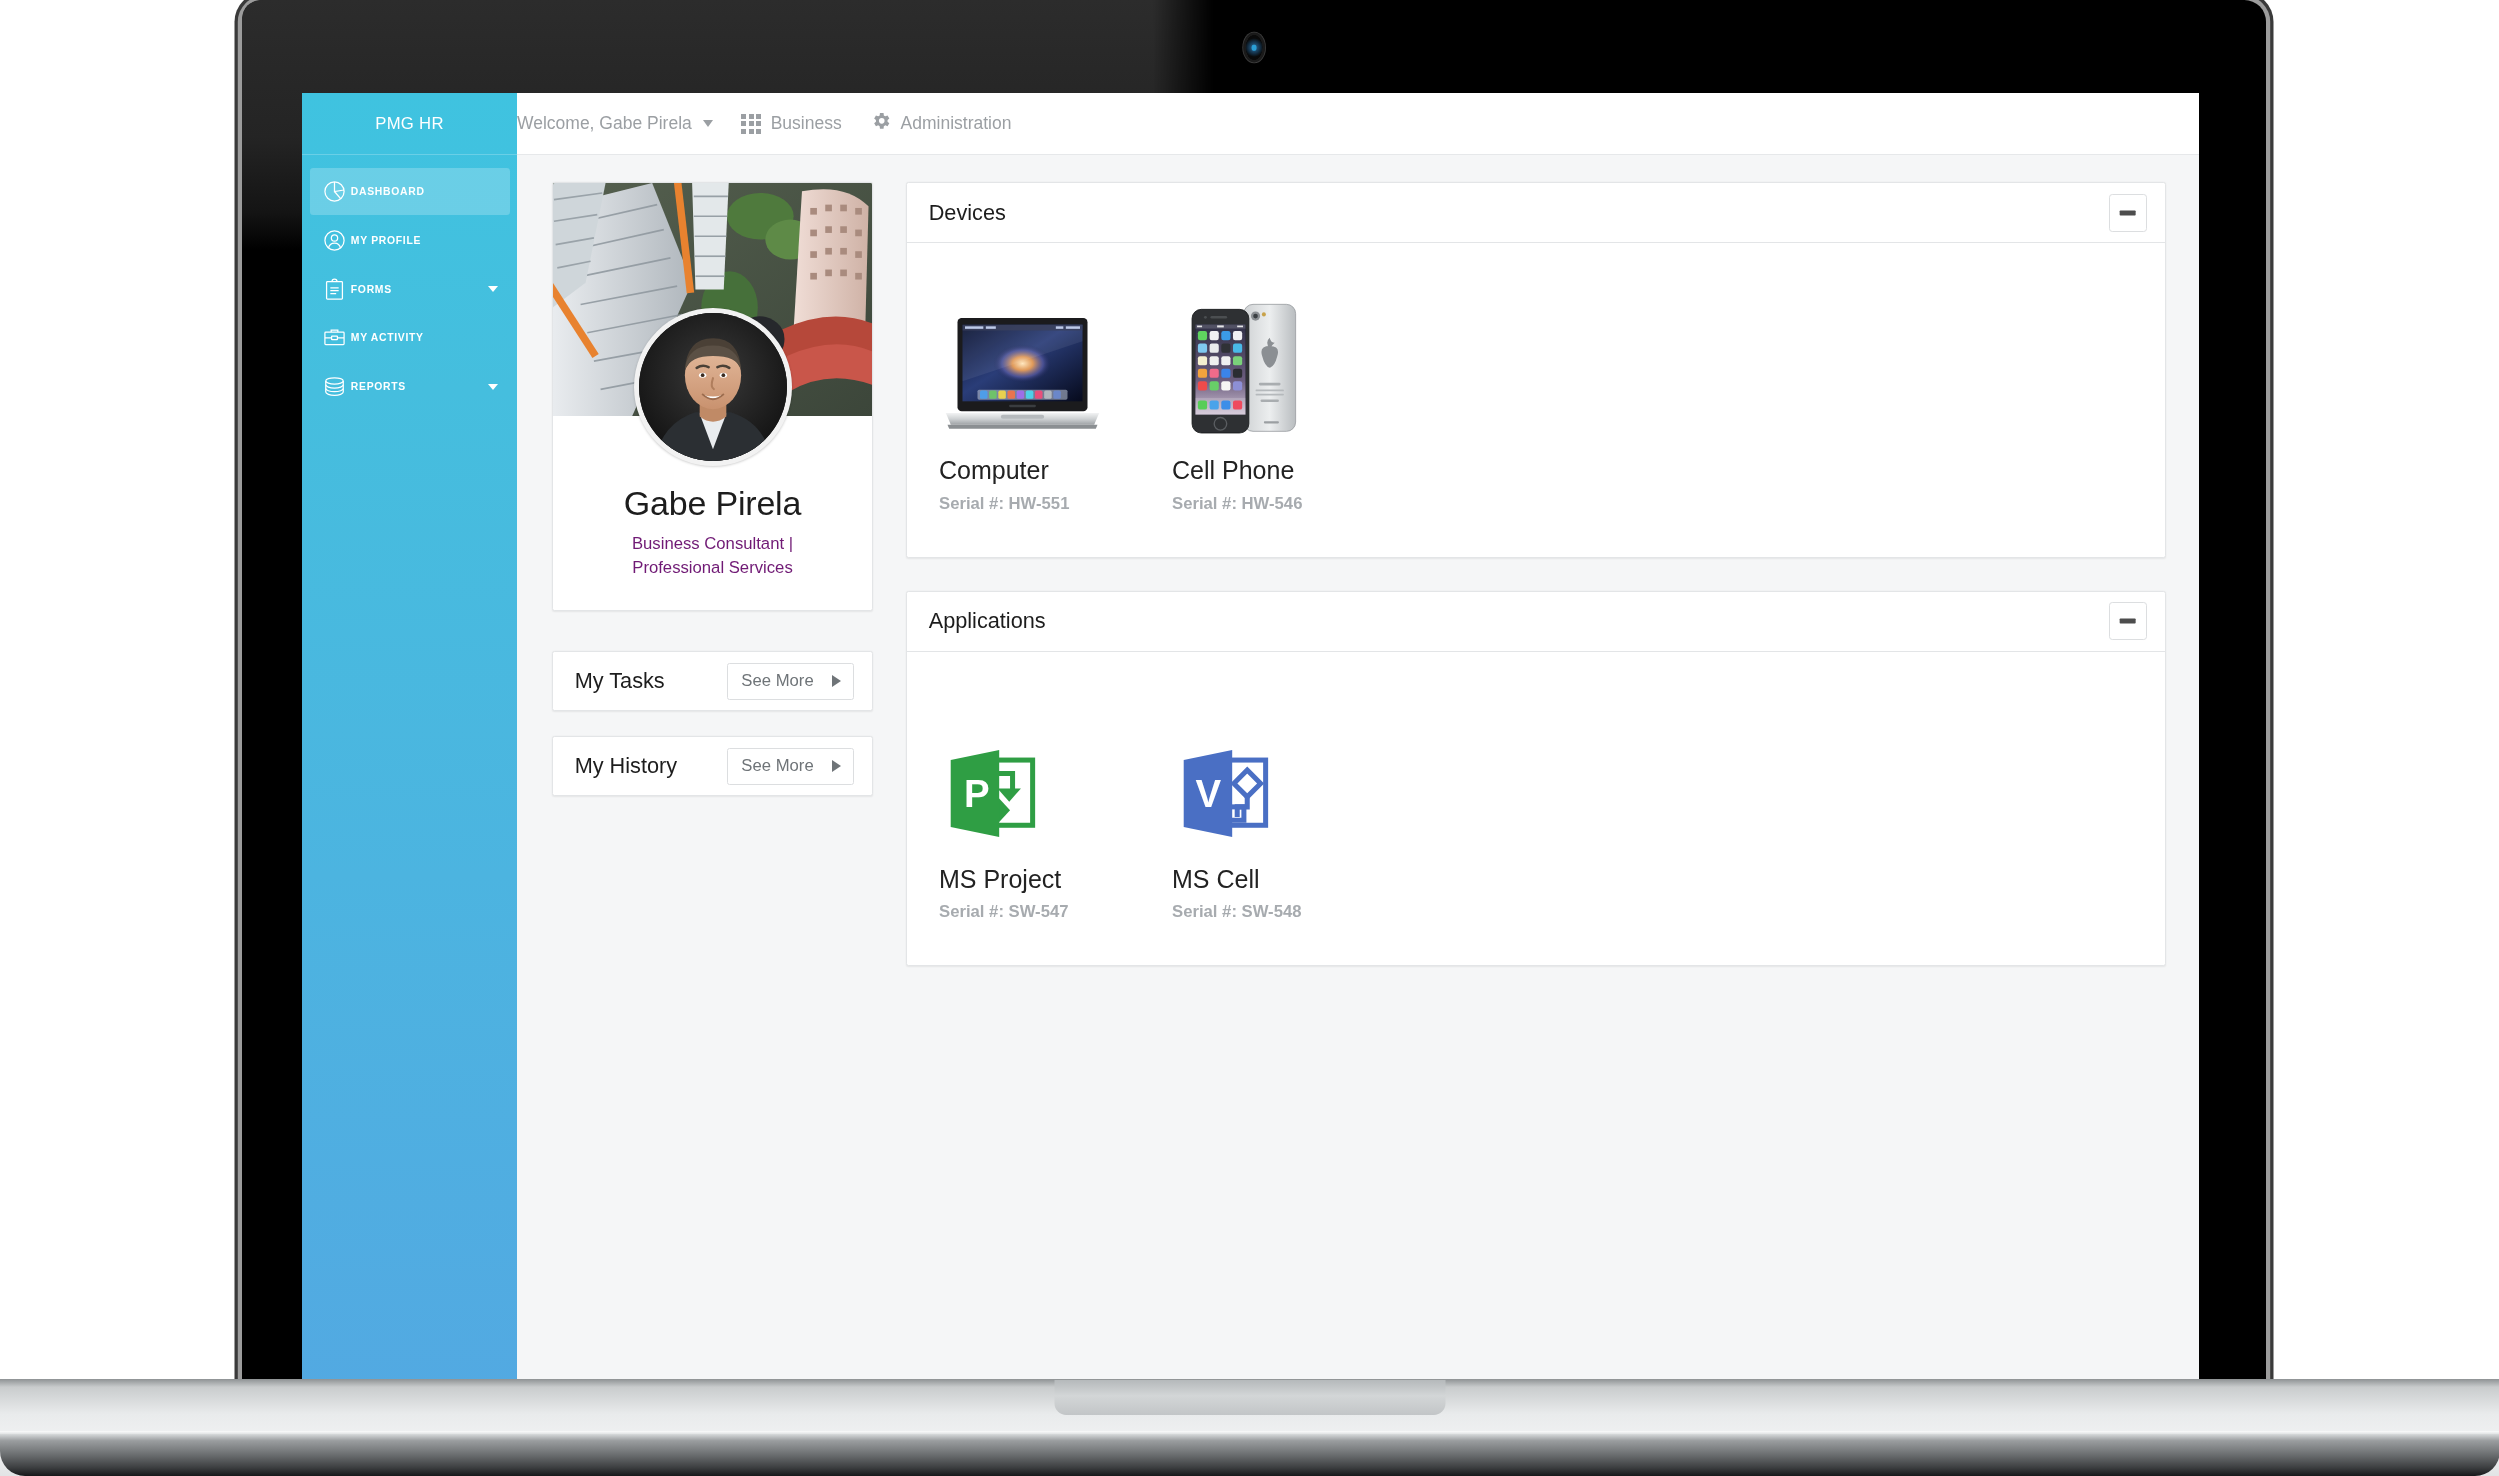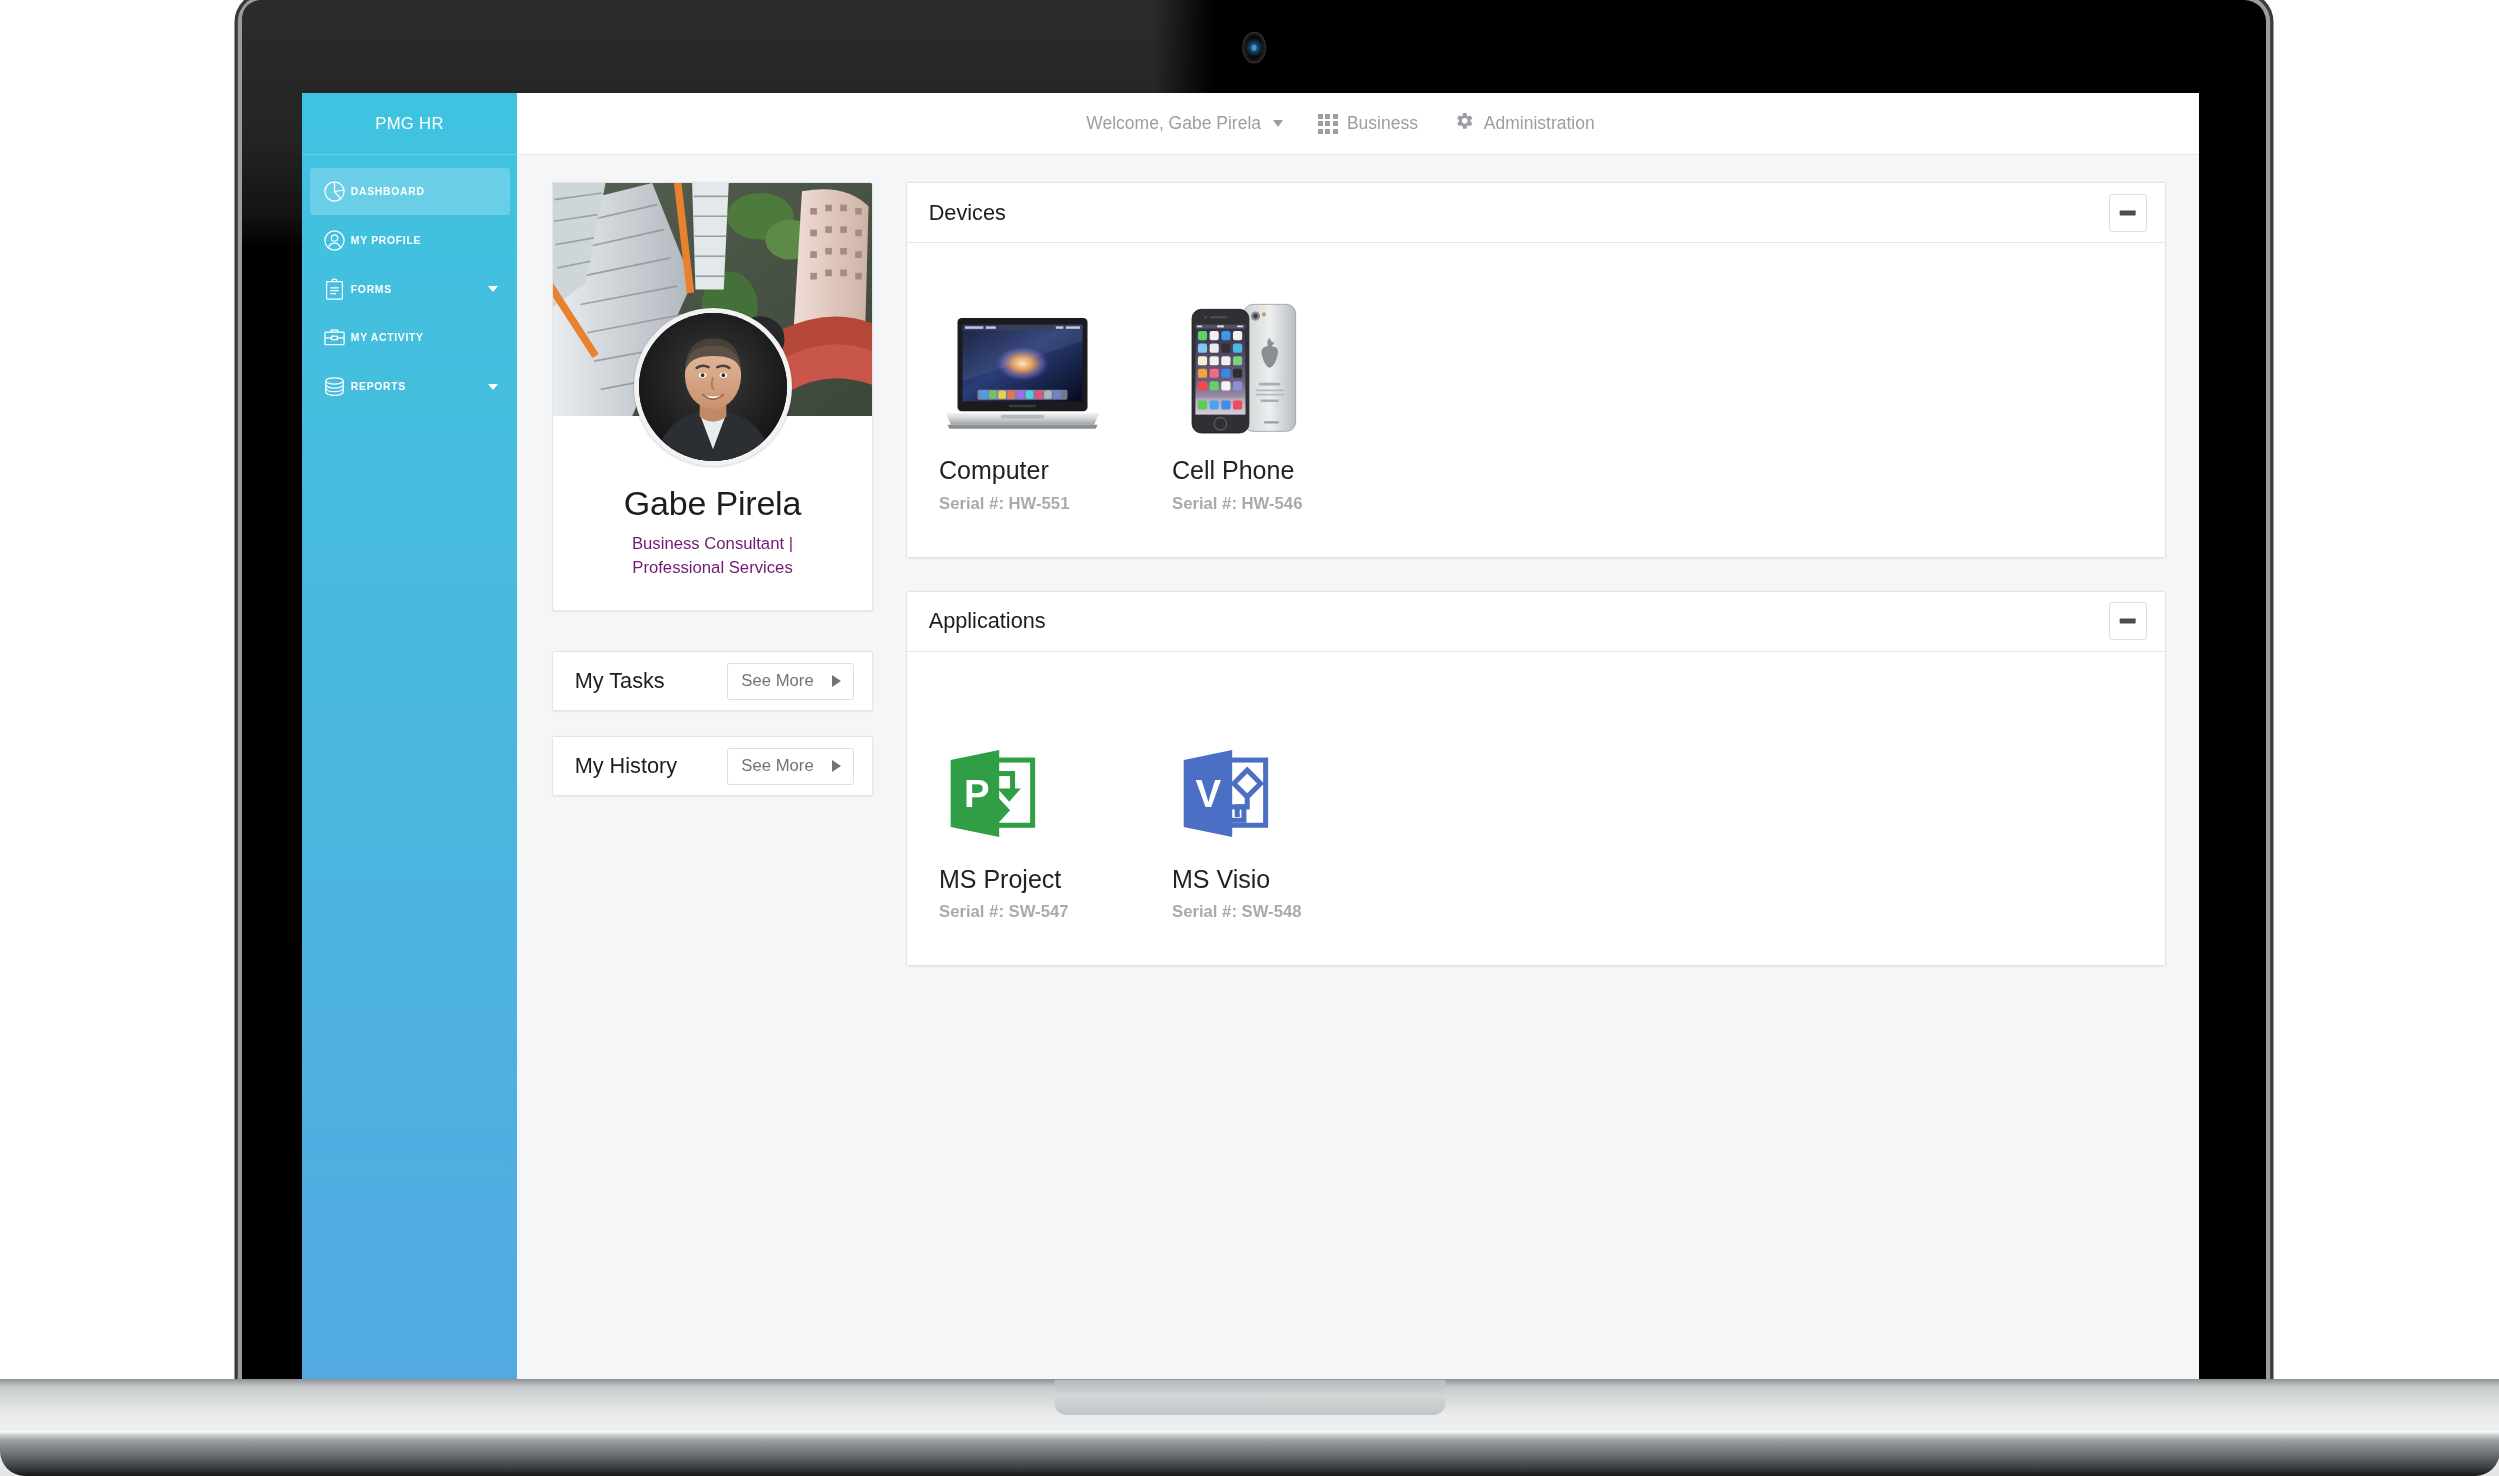--- a/index.html
+++ b/index.html
@@ -111,8 +111,8 @@
 
   .topbar {
     height: 62px; flex: 0 0 62px; background: #ffffff;
-    display: flex; align-items: center; justify-content: center;
-    padding-right: 35px; gap: 35px;
+    display: flex; align-items: center; justify-content: flex-start;
+    padding-right: 35px; gap: 28px;
     border-bottom: 0.8px solid #e6e8ea;
   }
   .top-link {

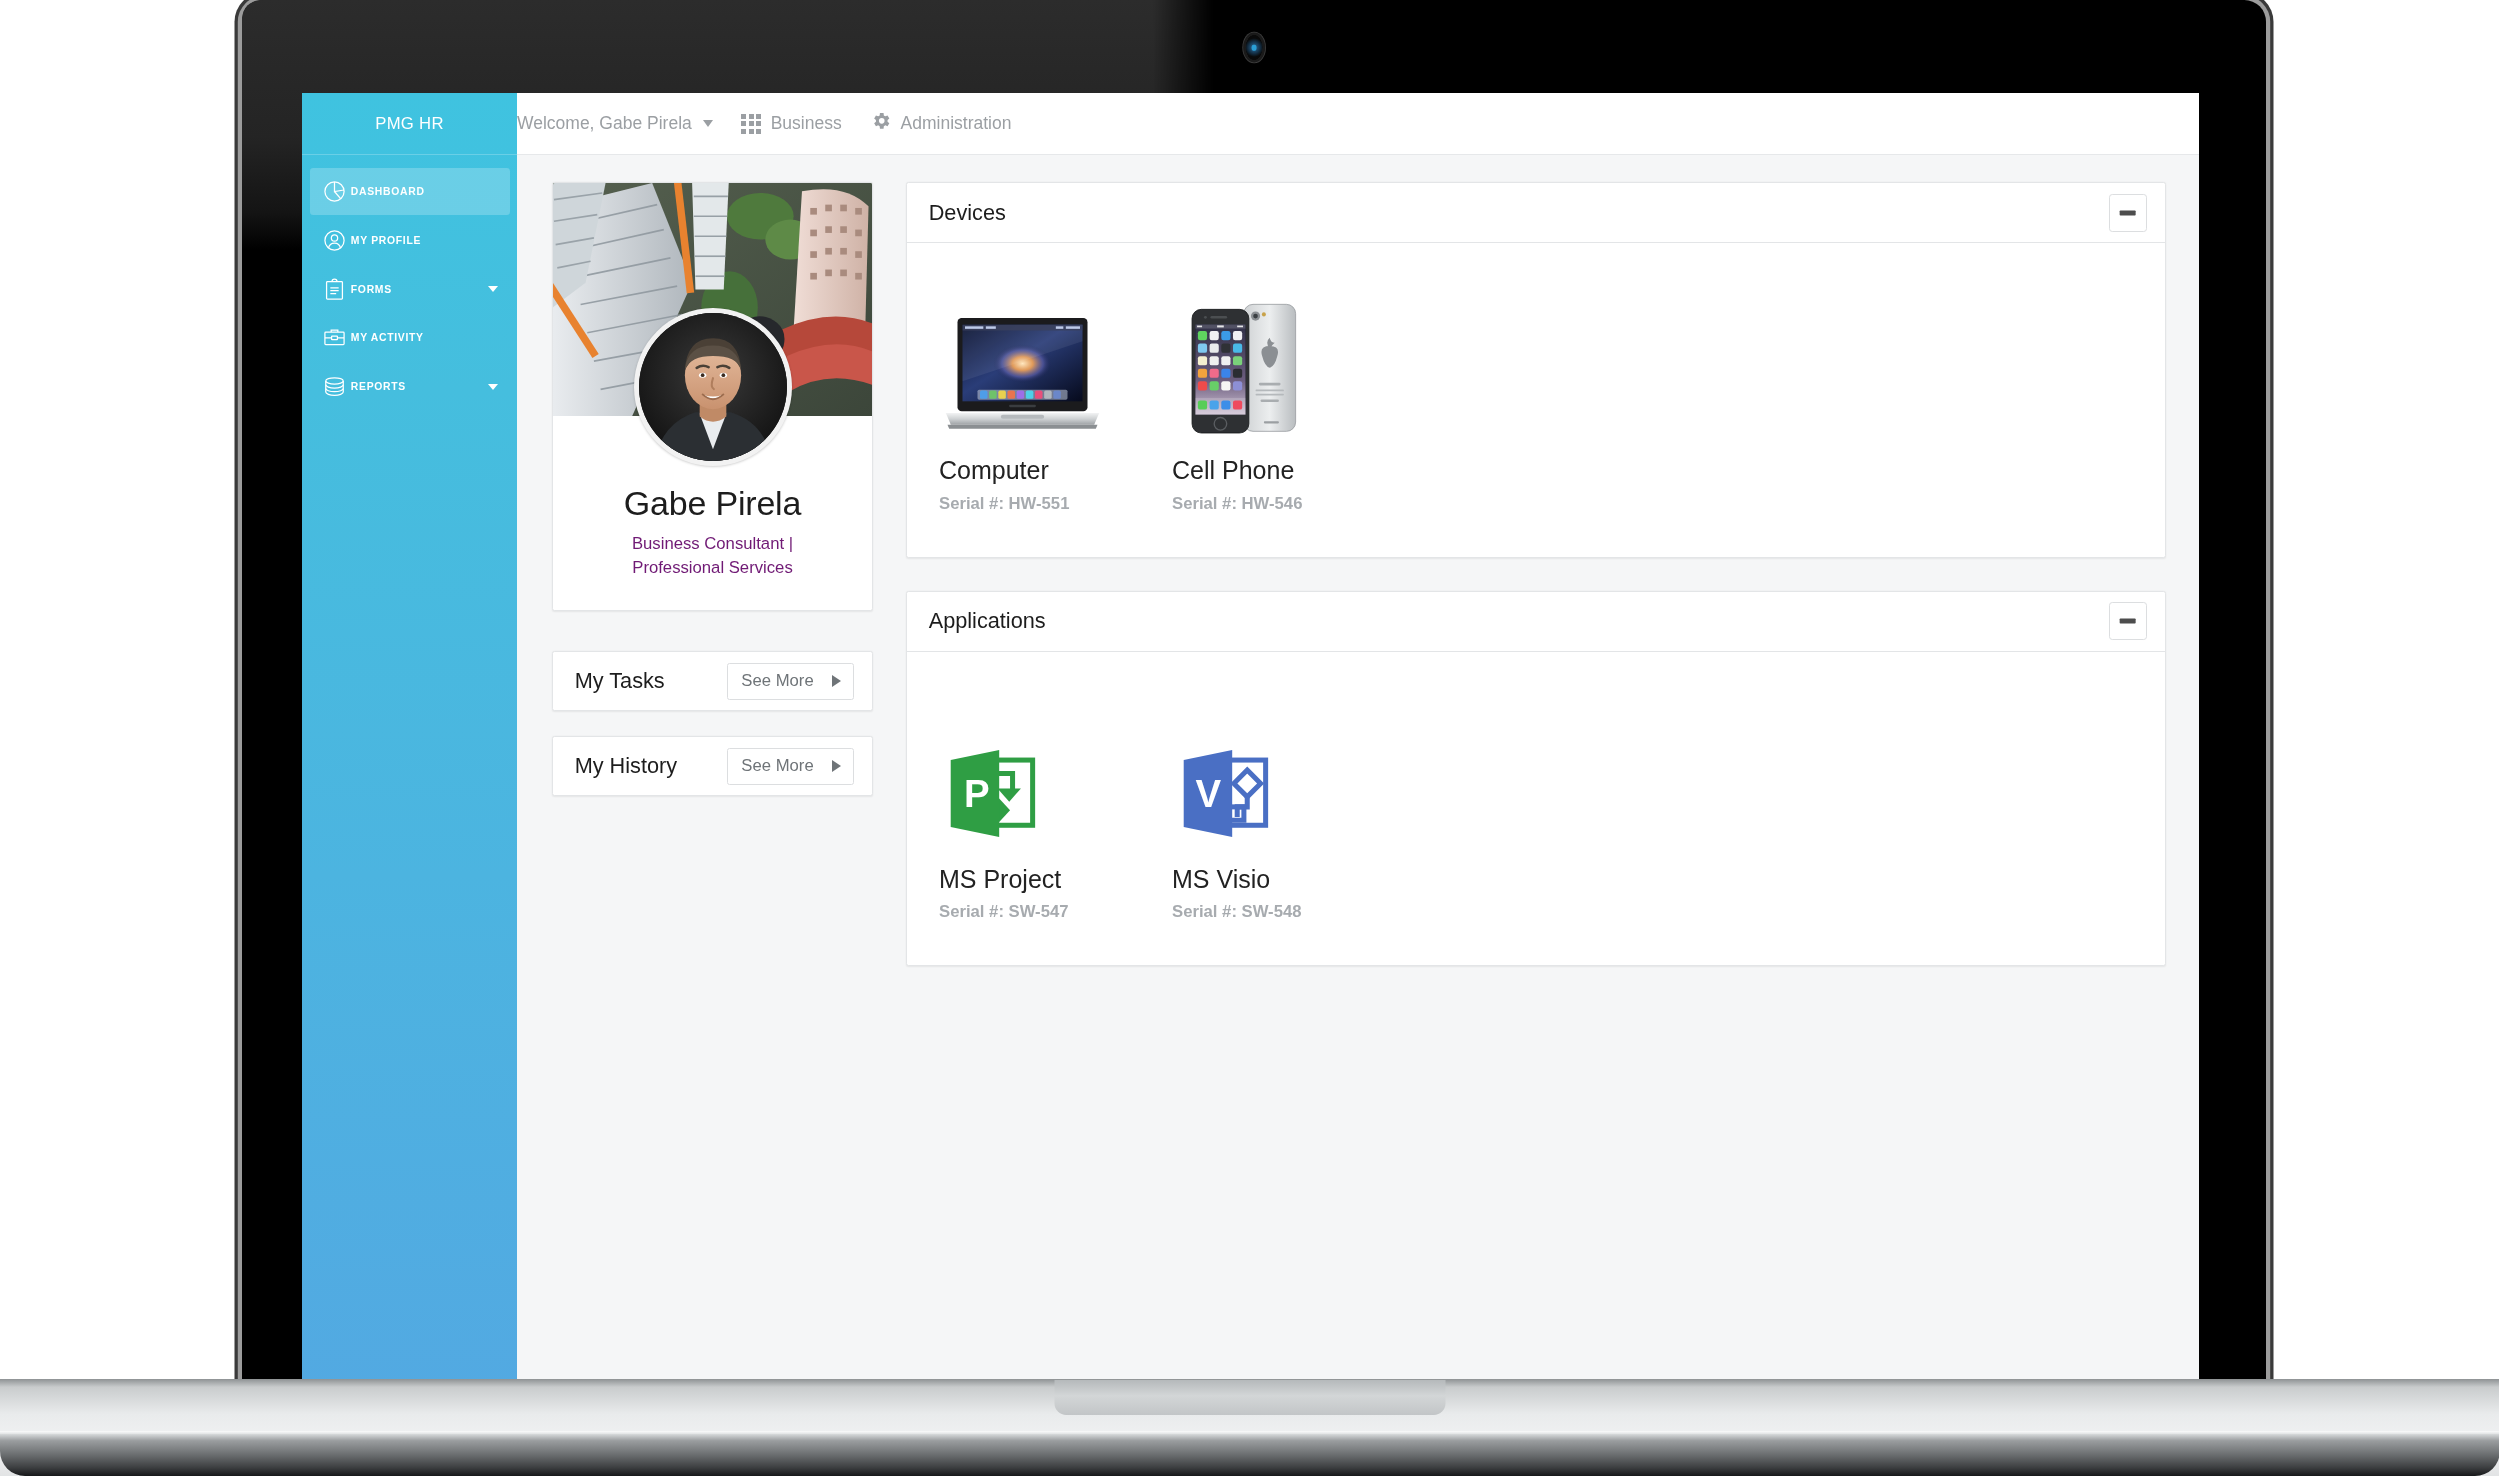--- a/index.html
+++ b/index.html
@@ -659,7 +659,7 @@
                       <text x="28" y="80" font-family="Liberation Sans, sans-serif" font-size="46" font-weight="bold" fill="#ffffff">V</text>
                     </svg>
                   </div>
-                  <div class="asset-name">MS Visio</div>
+                  <div class="asset-name">MS Cell</div>
                   <div class="asset-serial">Serial #: SW-548</div>
                 </div>
 

